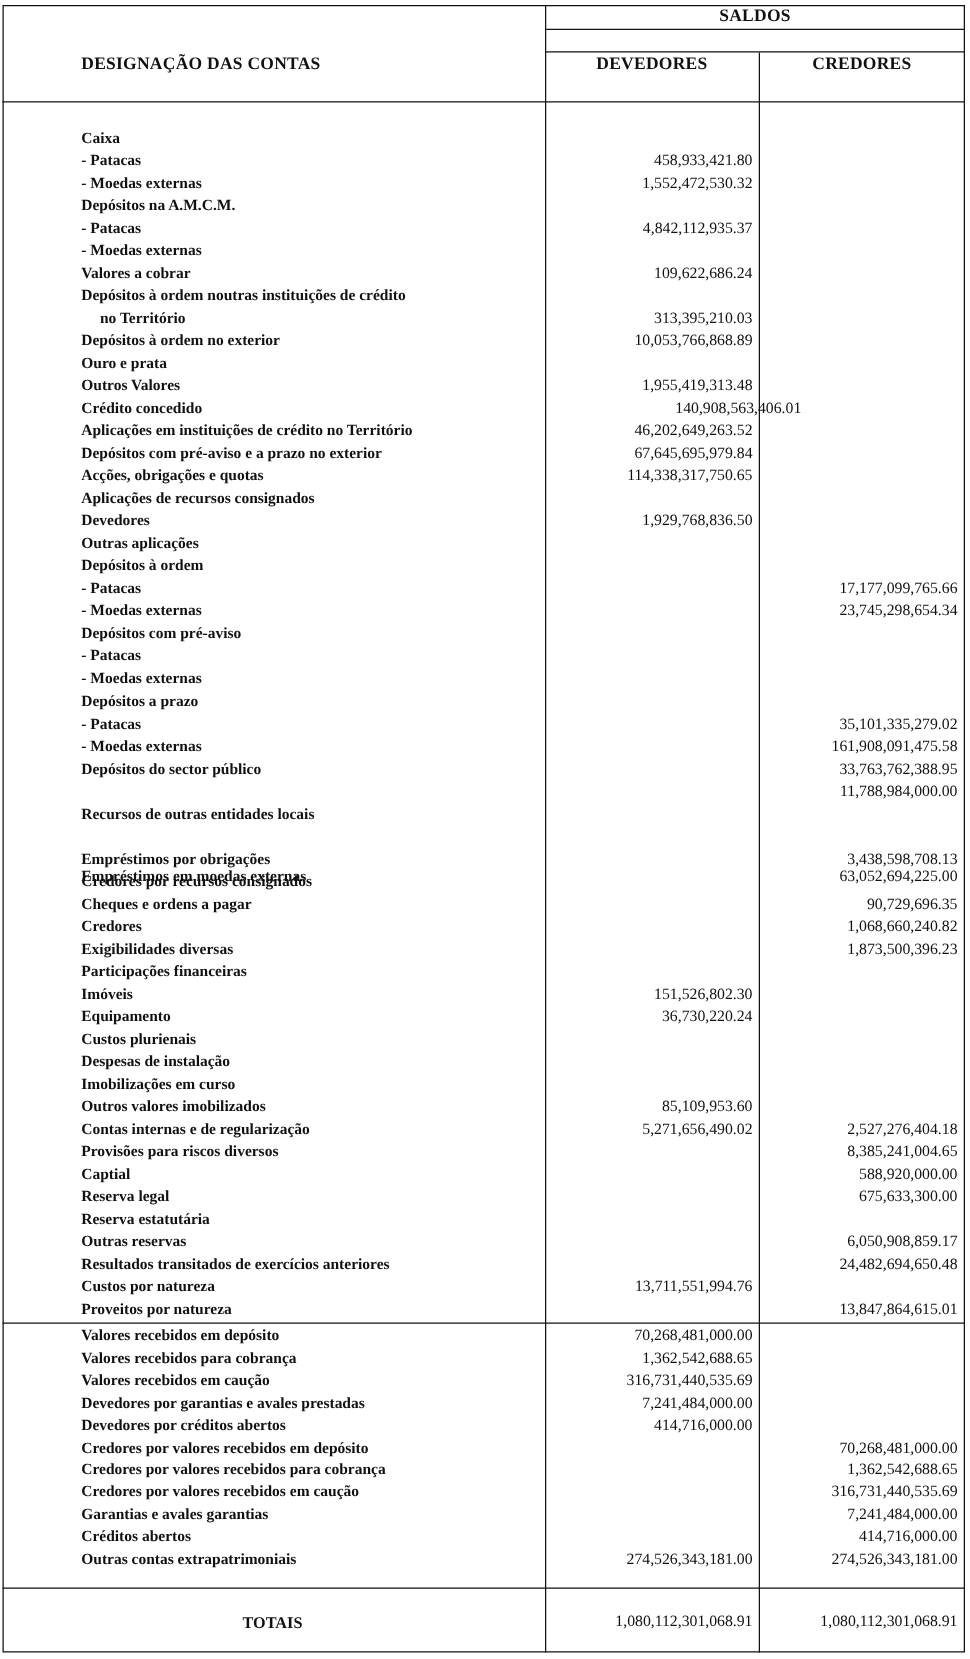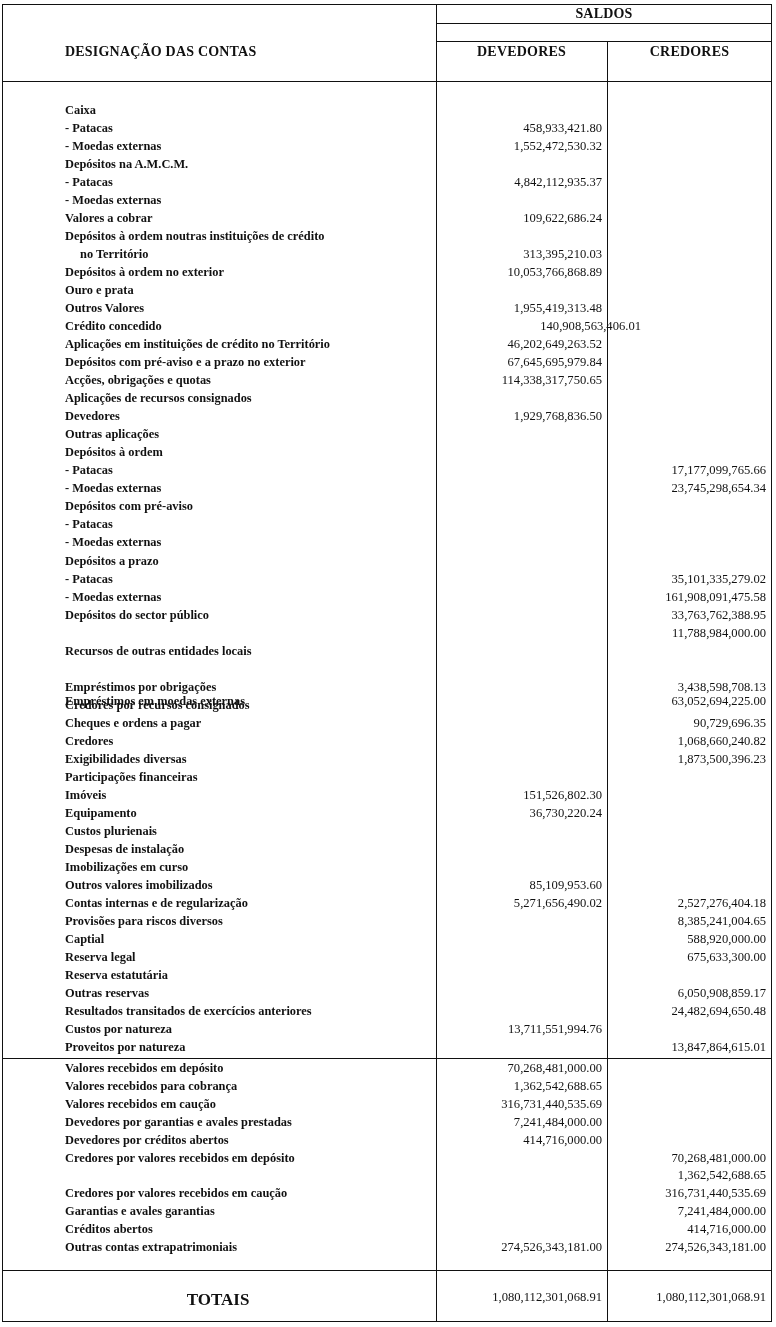--- a/index.html
+++ b/index.html
@@ -336,6 +336,7 @@
       <span class="cred">70,268,481,000.00</span>
     </div>
     <div class="row" style="top: 1166.4px;">
+      <span class="lbl">Credores por valores recebidos para cobrança</span>
       <span class="deb"></span>
       <span class="cred">1,362,542,688.65</span>
     </div>

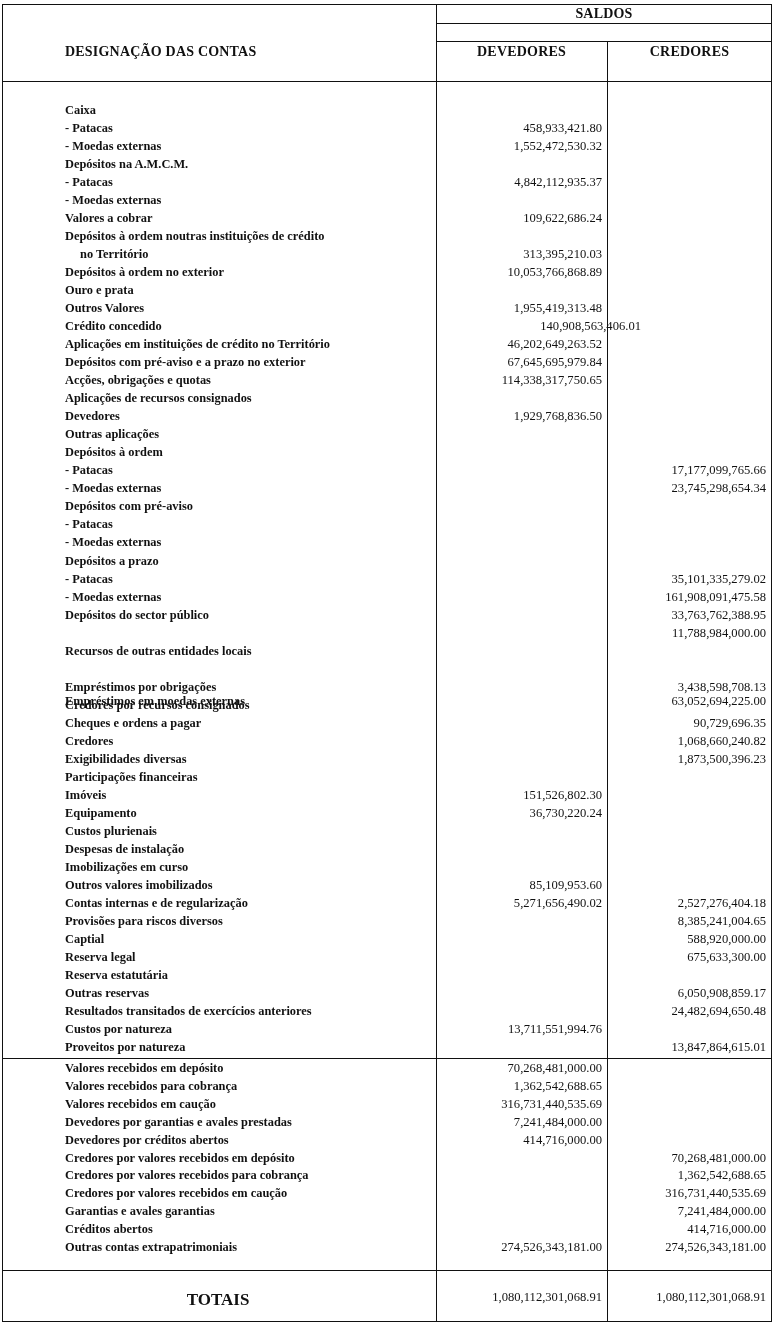--- a/index.html
+++ b/index.html
@@ -15,7 +15,7 @@
   .row .lbl.indent { left:80px; }
   .row .deb { position:absolute; right:174px; top:0; text-align:right; line-height:18px; white-space:nowrap; font-size:12.6px; }
   .row .cred { position:absolute; right:10px; top:0; text-align:right; line-height:18px; white-space:nowrap; font-size:12.6px; }
-  .tot-lbl { position:absolute; left:0; width:436px; top:1290px; text-align:center; font-weight:bold; font-size:17px; }
+  .tot-lbl { position:absolute; left:0; width:436px; top:1290px; text-align:center; font-weight:bold; font-size:13px; }
   .tot-deb { position:absolute; right:174px; top:1290px; font-size:12.6px; }
   .tot-cred { position:absolute; right:10px; top:1290px; font-size:12.6px; }
 </style>

